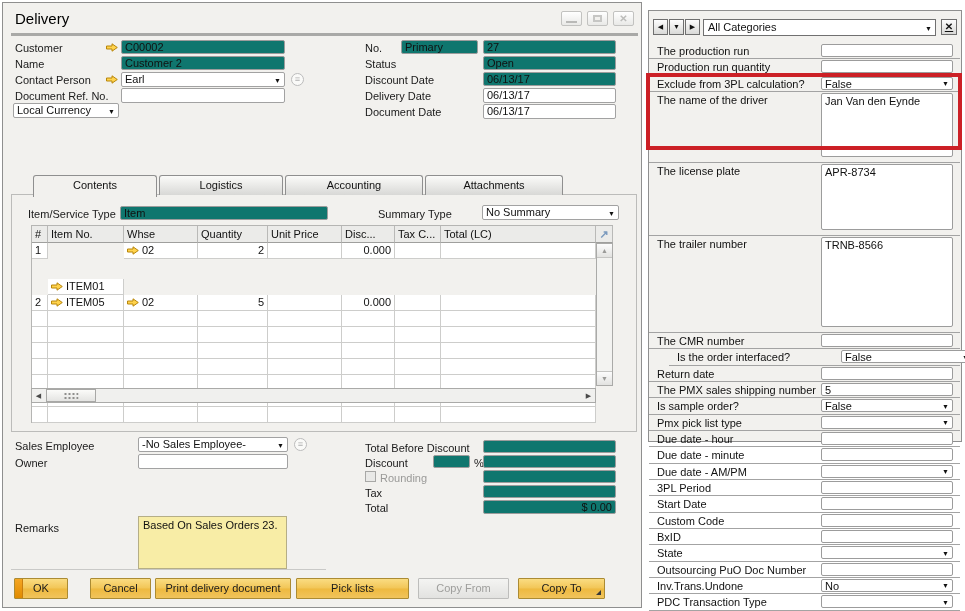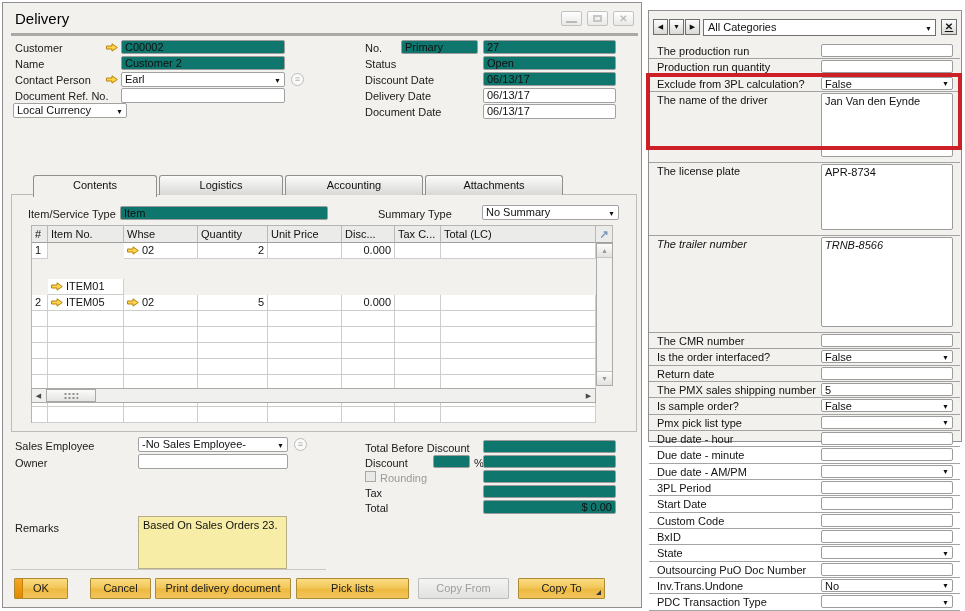--- a/index.html
+++ b/index.html
@@ -127,7 +127,7 @@
     <div class="lbl" style="left:12px;top:87px;">Document Ref. No.</div>
     <div class="field white" style="left:118px;top:85px;width:164px;height:15px;"></div>
 
-    <div class="field white" style="left:10px;top:100px;width:114px;height:15px;">
+    <div class="field white" style="left:10px;top:100px;width:106px;height:15px;">
       <span class="valspan">Local Currency</span>
       <span class="caret">▼</span>
     </div>

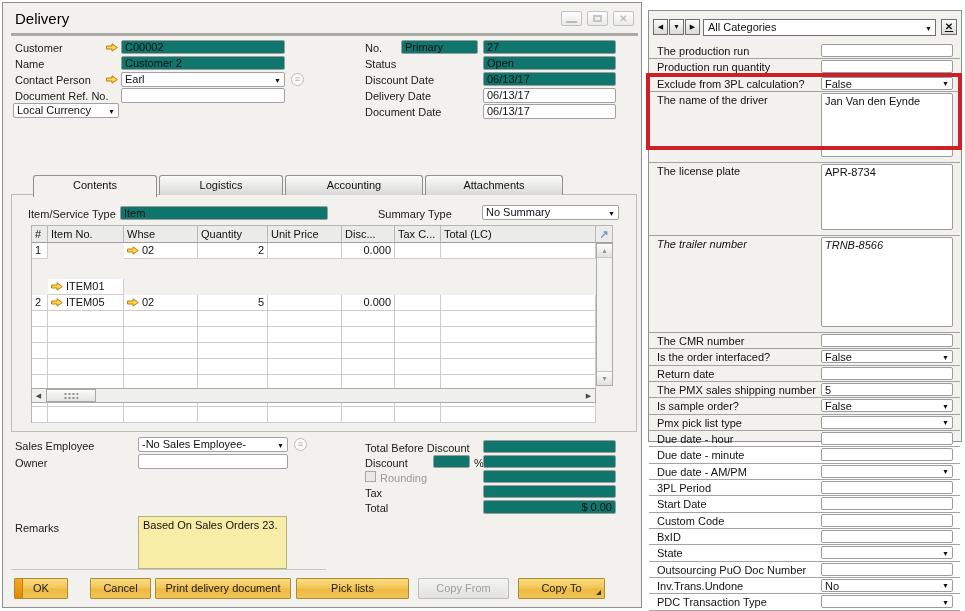--- a/index.html
+++ b/index.html
@@ -380,7 +380,7 @@
             <div class="sp-val">APR-8734</div>
           </div>
         </div>
-        <div class="sp-row" style="height: 97px; font-style: italic;">
+        <div class="sp-row" style="height: 97px;">
           <div class="sp-label">The trailer number</div>
           <div class="sp-ctl area" style="height: 90px;">
             <div class="sp-val">TRNB-8566</div>

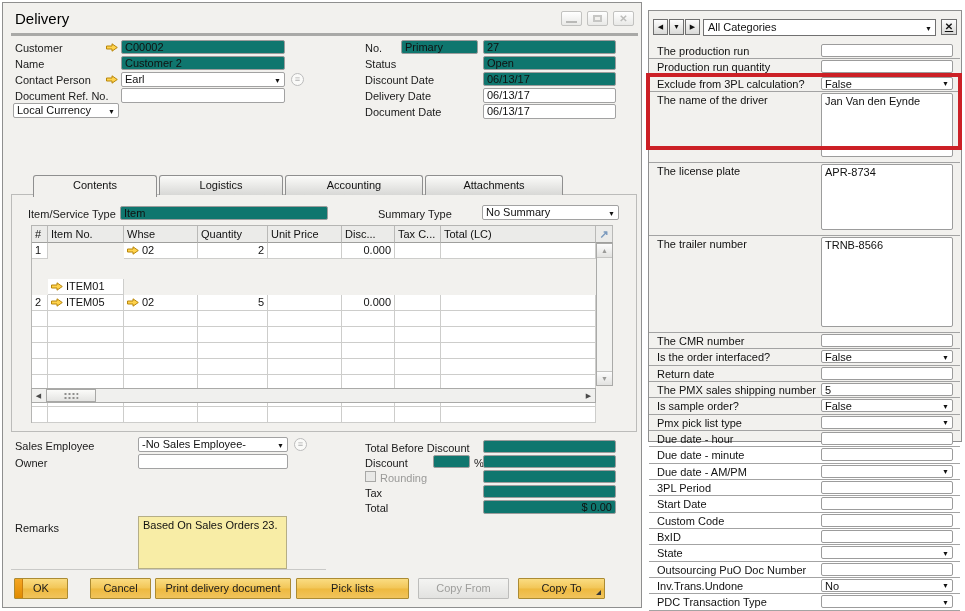--- a/index.html
+++ b/index.html
@@ -392,7 +392,7 @@
             <div class="sp-val"></div>
           </div>
         </div>
-        <div class="sp-row" style="height: 16.34px;">
+        <div class="sp-row" style="height: 16.34px; margin-left: 20px;">
           <div class="sp-label">Is the order interfaced?</div>
           <div class="sp-ctl sel" style="height: 13px;">
             <div class="sp-val">False</div>

